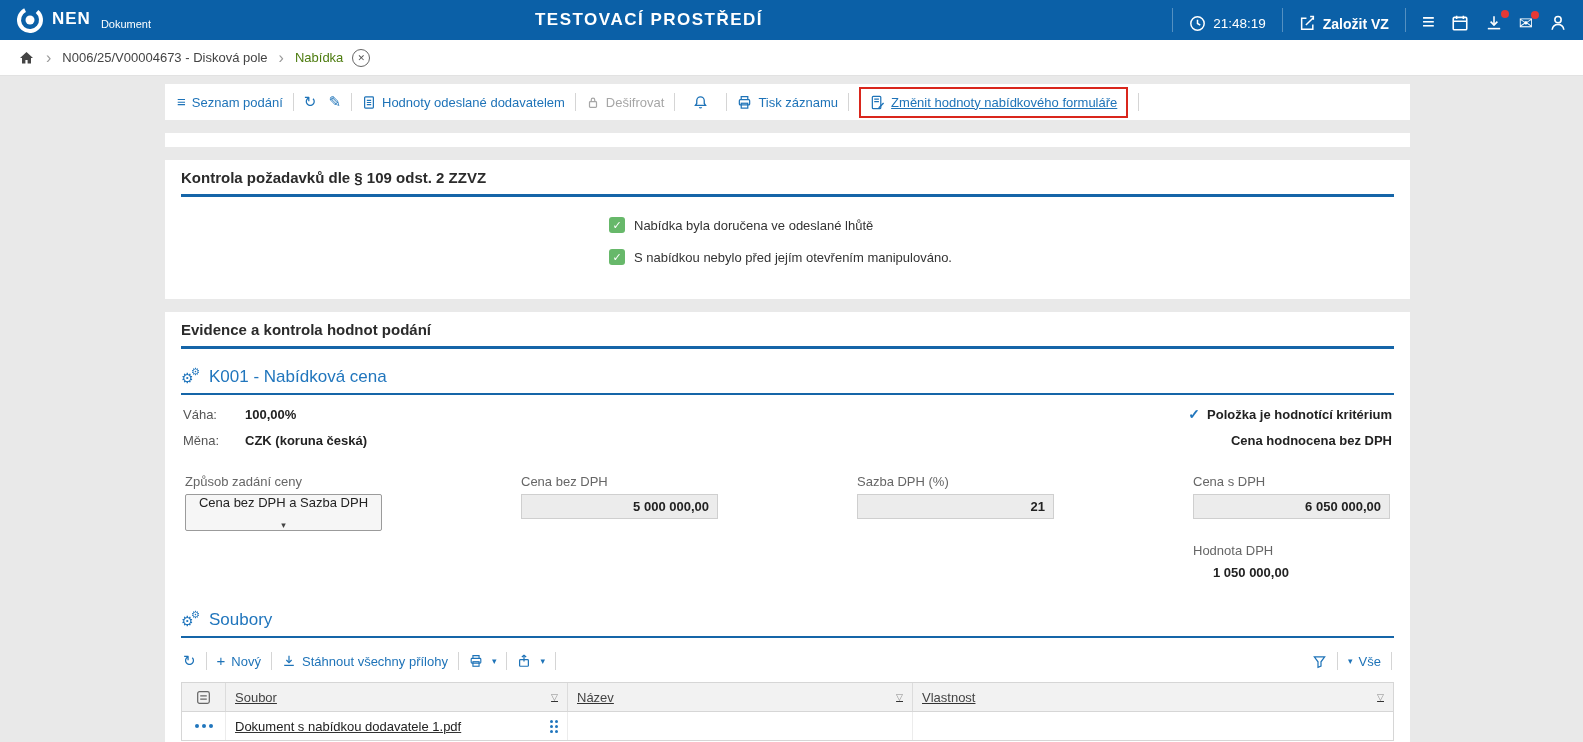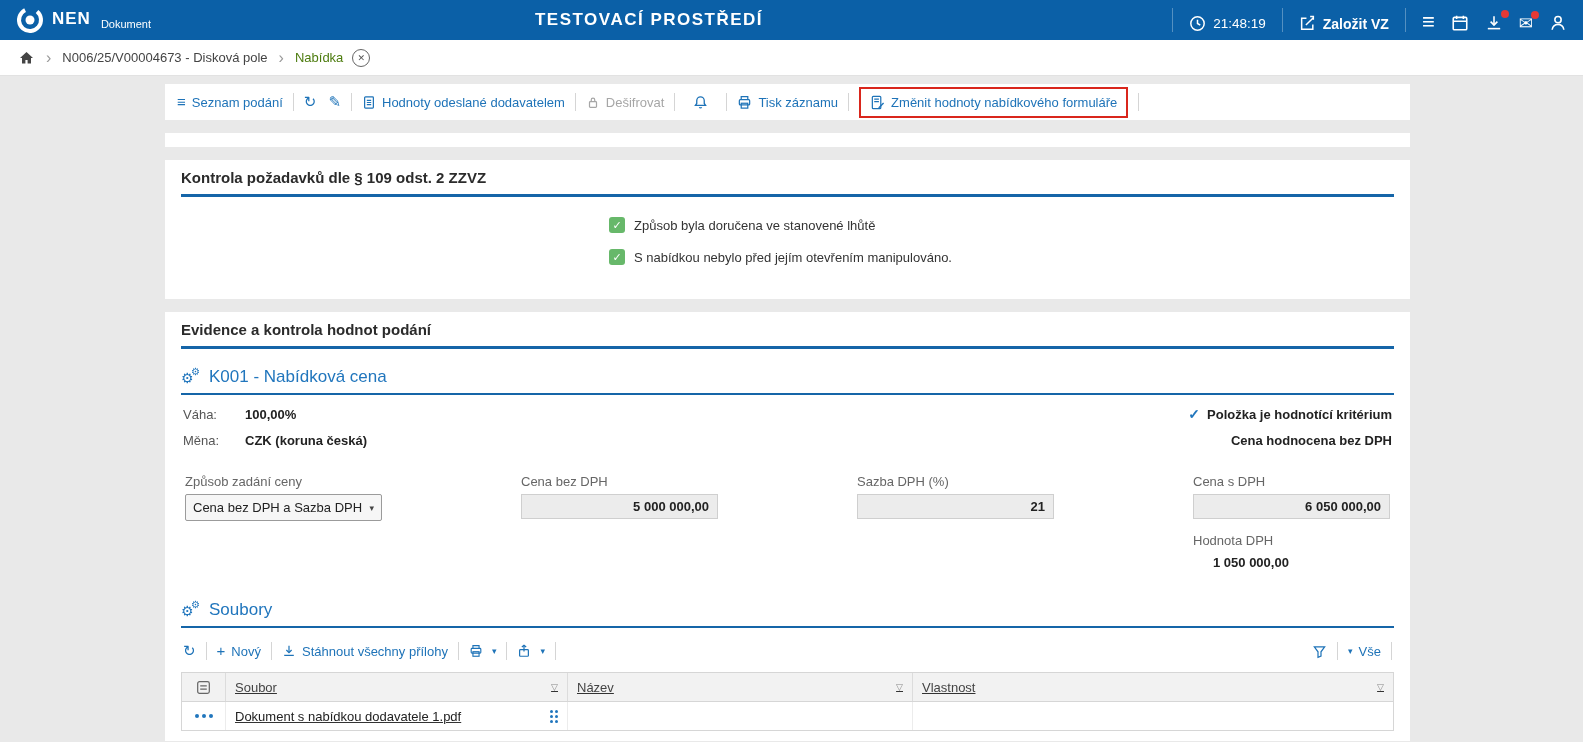--- a/index.html
+++ b/index.html
@@ -43,7 +43,7 @@
   .tl-item.disabled { color:#a6a6a6; cursor:default; }
   .sep { width:1px; height:18px; background:#d5d5d5; margin:0 10px; flex:none; }
   .glyph { font-size:15px; line-height:14px; }
-  .highlight { border:2px solid #d9261c; padding:6px 9px; display:flex; gap:7px; align-items:center; }
+  .highlight { border:2px solid #d9261c; padding:6px 9px; display:flex; gap:7px; align-items:center;text-decoration:underline; }
 
   .thin-strip { margin-top:13px; background:#fff; height:14px; }
 

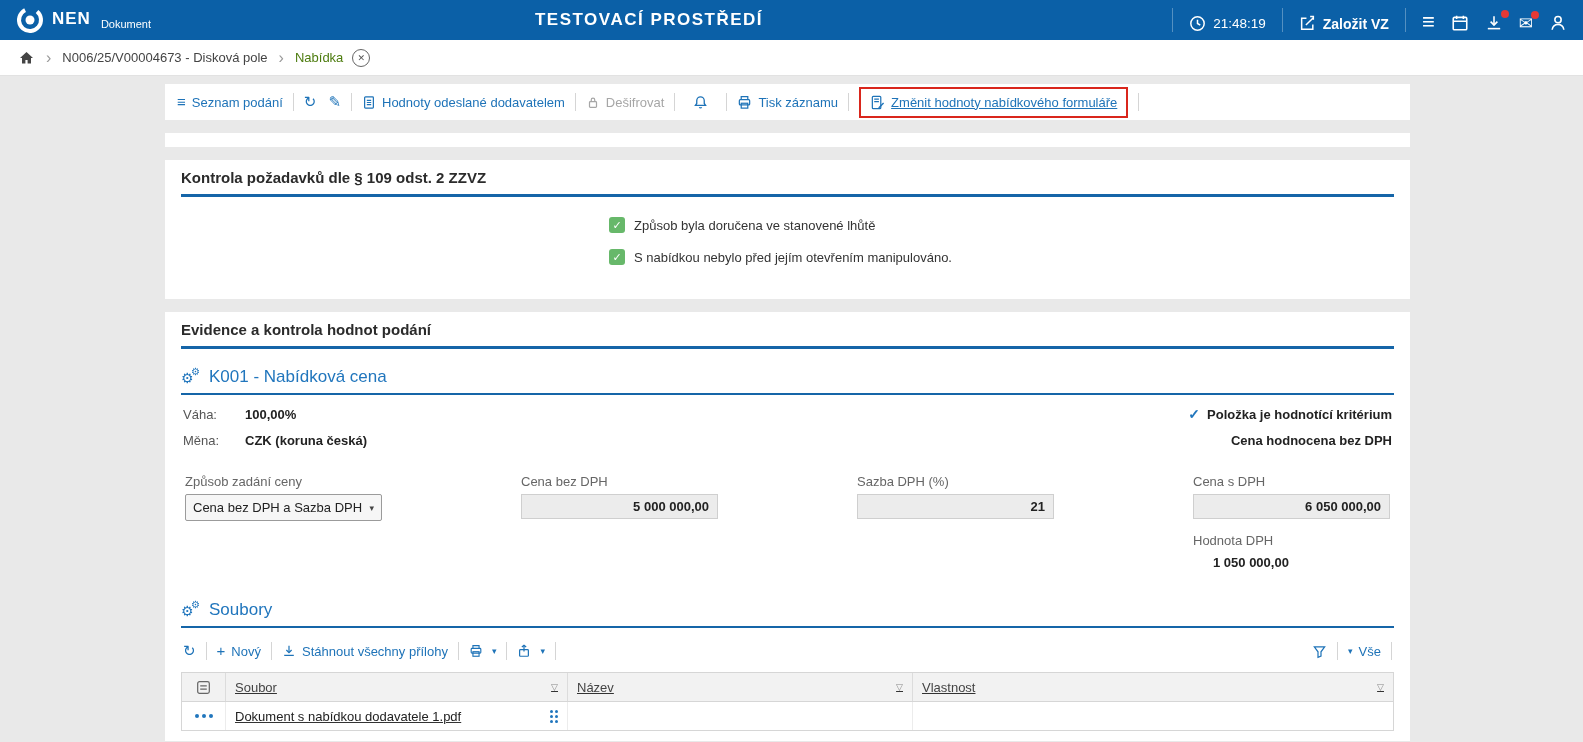--- a/index.html
+++ b/index.html
@@ -262,7 +262,7 @@
     <div class="checks">
       <div class="check-row">
         <span class="check-box">✓</span>
-        <span>Způsob byla doručena ve stanovené lhůtě</span>
+        <span>Nabídka byla doručena ve odeslané lhůtě</span>
       </div>
       <div class="check-row">
         <span class="check-box">✓</span>

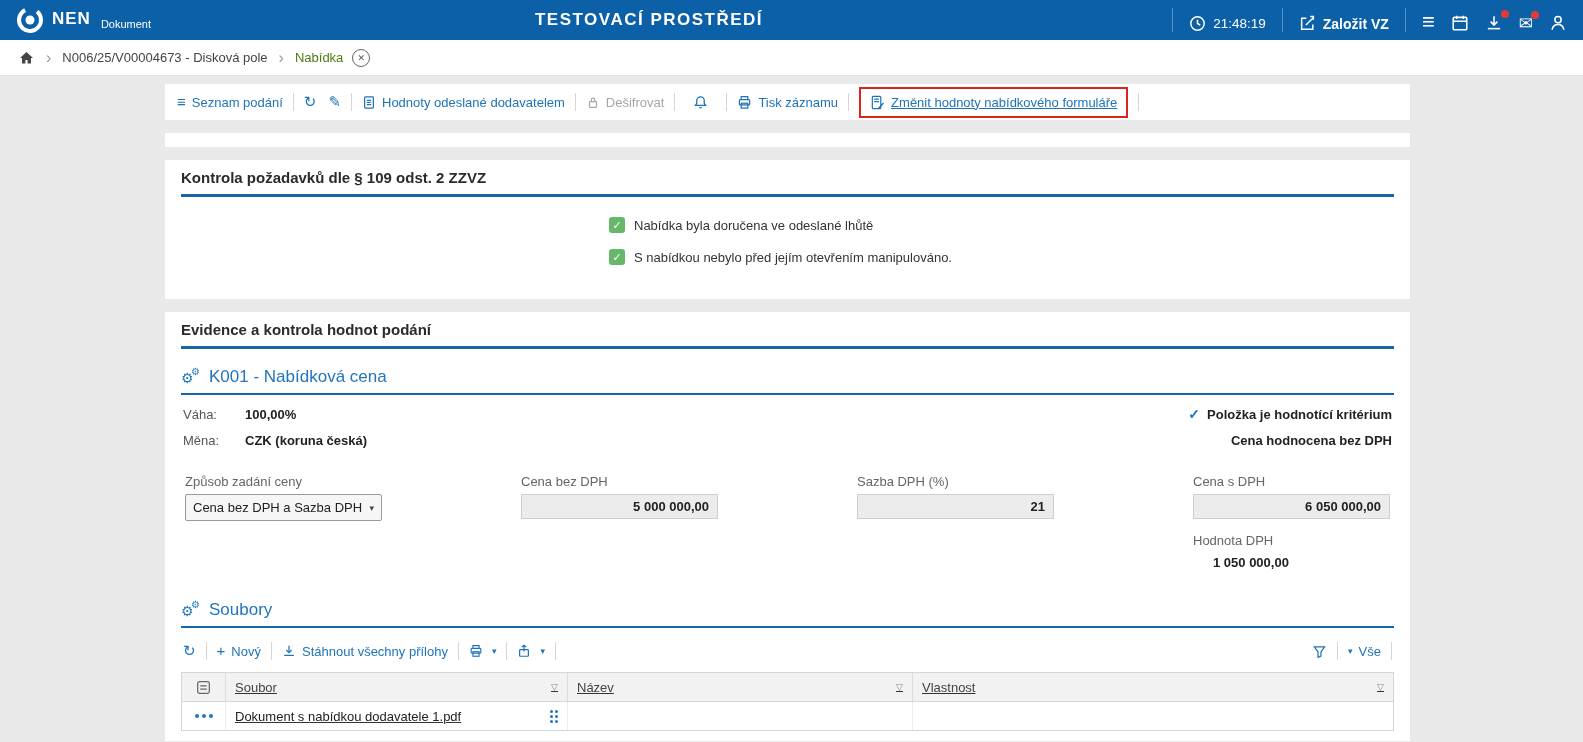--- a/index.html
+++ b/index.html
@@ -71,7 +71,7 @@
   .form-row { display:flex; justify-content:space-between; margin-top:26px; padding:0 4px; }
   .field { width:197px; }
   .field-label { color:#666; margin-bottom:5px; }
-  .select-box { height:27px; border:1px solid #9b9b9b; background:#f6f6f6; display:flex; align-items:center; justify-content:space-between; padding:0 7px; color:#222; border-radius:2px; cursor:pointer; }
+  .select-box { height:37px; border:1px solid #9b9b9b; background:#f6f6f6; display:flex; align-items:center; justify-content:space-between; padding:0 7px; color:#222; border-radius:2px; cursor:pointer;flex-direction:column; }
   .select-caret { font-size:9px; color:#444; }
   .input-box { width:100%; height:25px; border:1px solid #cfcfcf; background:#ececec; text-align:right; padding:0 8px; font-weight:bold; color:#222; font-family:"Liberation Sans",sans-serif; font-size:13px; outline:none; }
   .hodnota-value { font-weight:bold; margin-top:7px; color:#222;margin-left:20px; }

